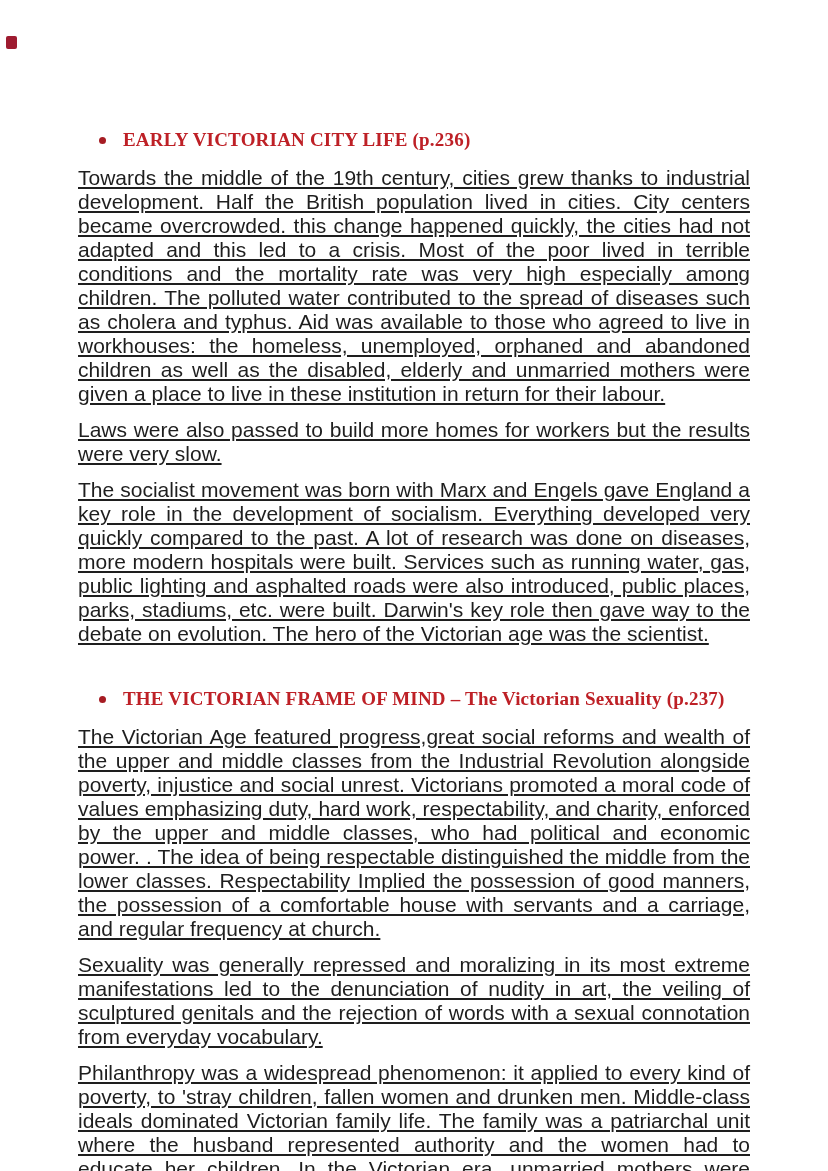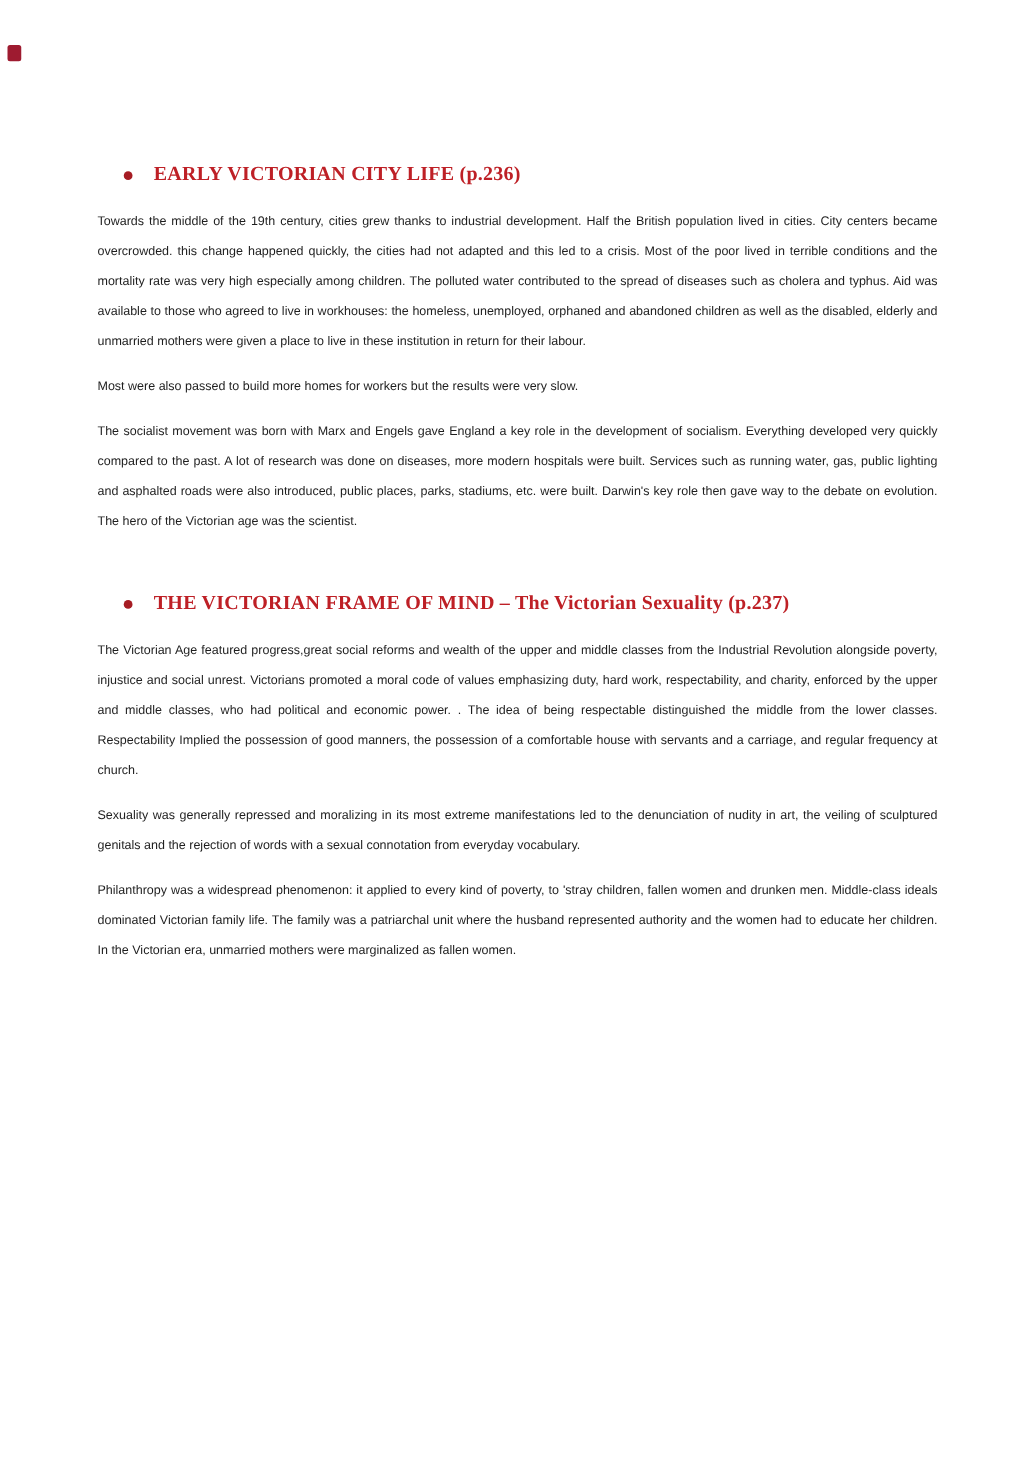--- a/index.html
+++ b/index.html
@@ -51,7 +51,7 @@
   .heading-text {
     font-family: "Liberation Serif", serif;
     font-weight: bold;
-    font-size: 16px;
+    font-size: 19px;
     line-height: 26px;
     color: #be2026;
     letter-spacing: 0.2px;

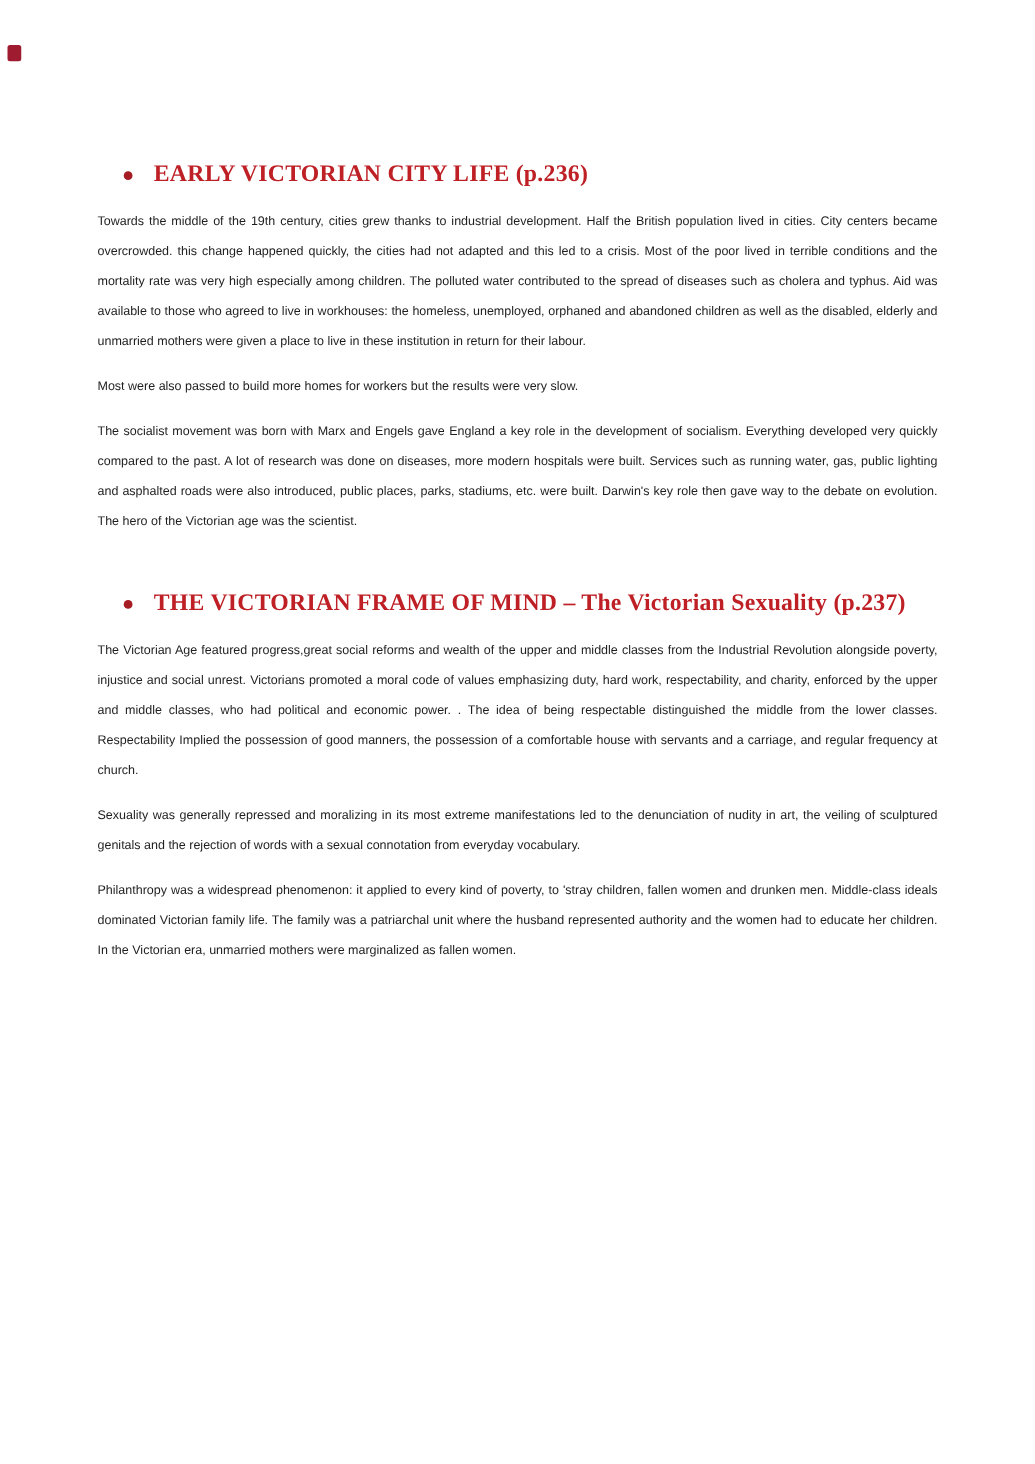--- a/index.html
+++ b/index.html
@@ -58,11 +58,12 @@
   }
 
   .para {
-    font-size: 10px;
+    font-size: 21px;
     line-height: 24px;
     color: #1e1e1e;
     text-align: justify;
     margin-bottom: 12px;
+    text-decoration: underline;
   }
 
   .section-2 .heading-row {

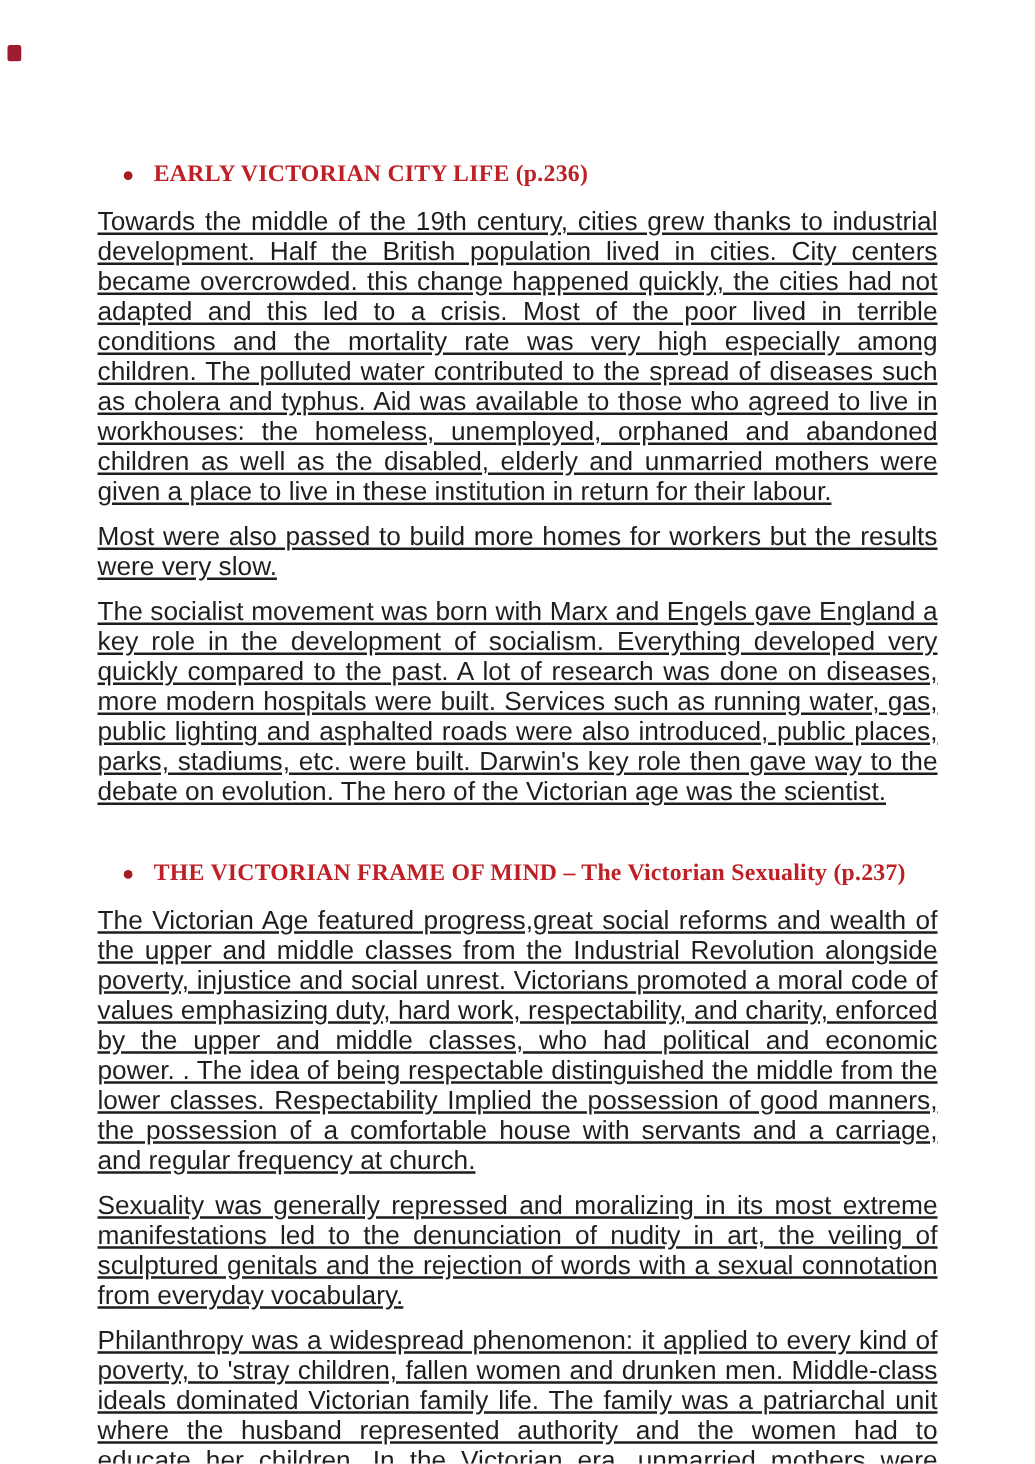--- a/index.html
+++ b/index.html
@@ -85,7 +85,7 @@
         <span class="heading-text">EARLY VICTORIAN CITY LIFE (p.236)</span>
       </div>
       <p class="para">Towards the middle of the 19th century, cities grew thanks to industrial development. Half the British population lived in cities. City centers became overcrowded. this change happened quickly, the cities had not adapted and this led to a crisis. Most of the poor lived in terrible conditions and the mortality rate was very high especially among children. The polluted water contributed to the spread of diseases such as cholera and typhus. Aid was available to those who agreed to live in workhouses: the homeless, unemployed, orphaned and abandoned children as well as the disabled, elderly and unmarried mothers were given a place to live in these institution in return for their labour.</p>
-      <p class="para">Most were also passed to build more homes for workers but the results were very slow.</p>
+      <p class="para">Laws were also passed to build more homes for workers but the results were very slow.</p>
       <p class="para">The socialist movement was born with Marx and Engels gave England a key role in the development of socialism. Everything developed very quickly compared to the past. A lot of research was done on diseases, more modern hospitals were built. Services such as running water, gas, public lighting and asphalted roads were also introduced, public places, parks, stadiums, etc. were built. Darwin's key role then gave way to the debate on evolution. The hero of the Victorian age was the scientist.</p>
     </div>
 

